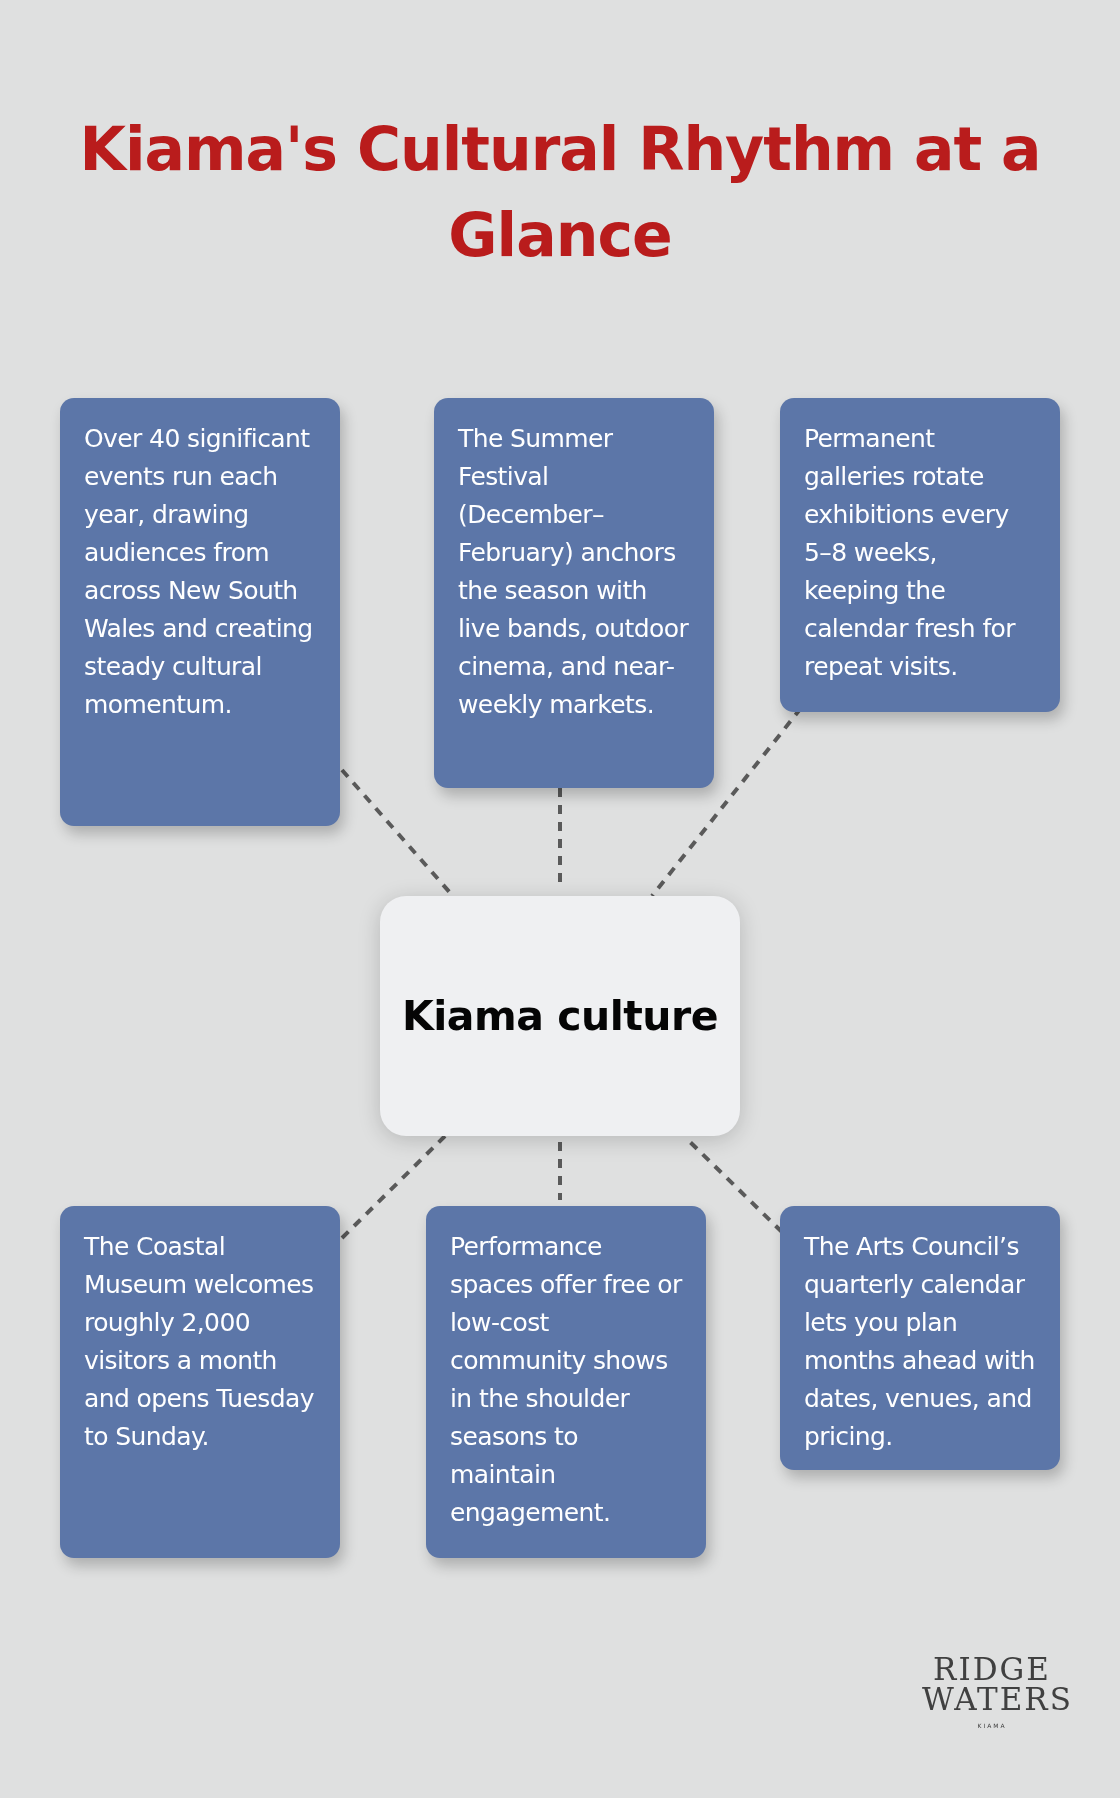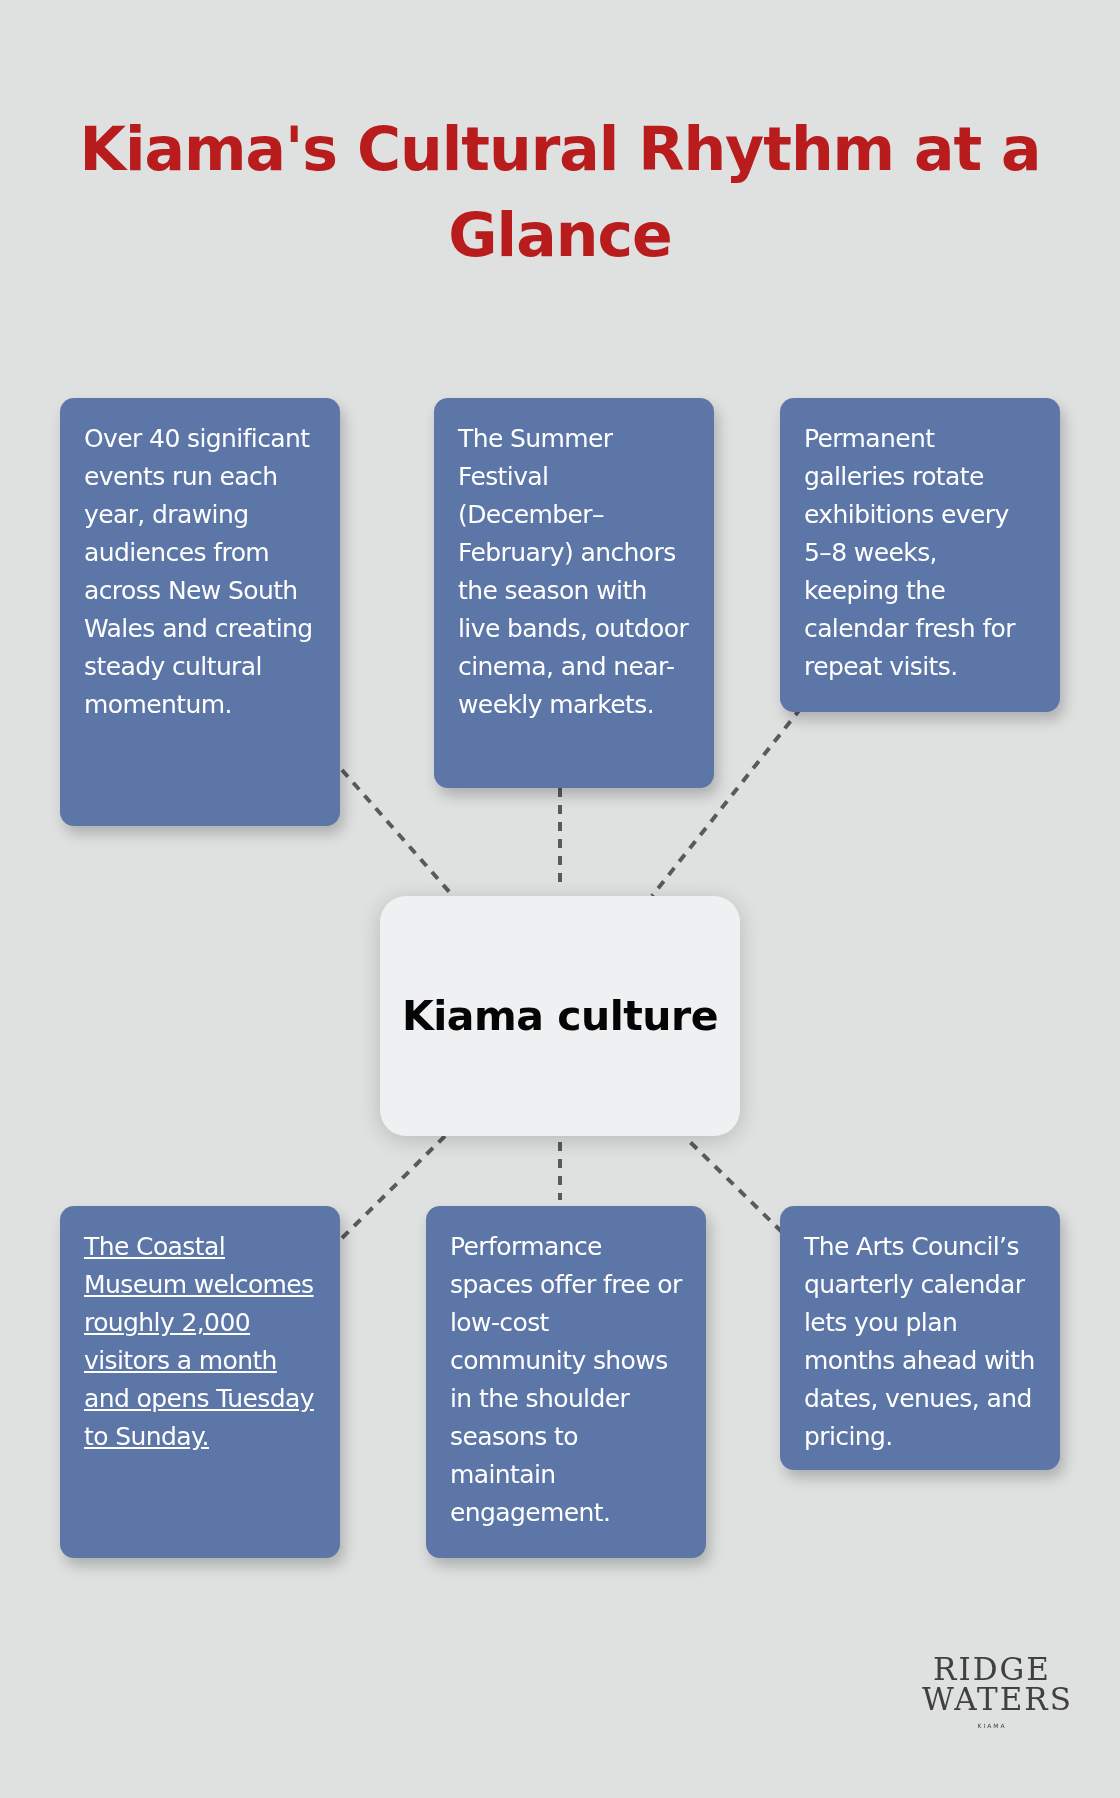--- a/index.html
+++ b/index.html
@@ -125,7 +125,7 @@
   <span class="center-label">Kiama culture</span>
 </div>
 
-<div class="card" style="left:60px; top:1206px; height:352px;text-decoration:underline;">
+<div class="card" style="left:60px; top:1206px; height:352px;">
   <span>The Coastal Museum welcomes roughly 2,000 visitors a month and opens Tuesday to Sunday.</span>
 </div>
 

